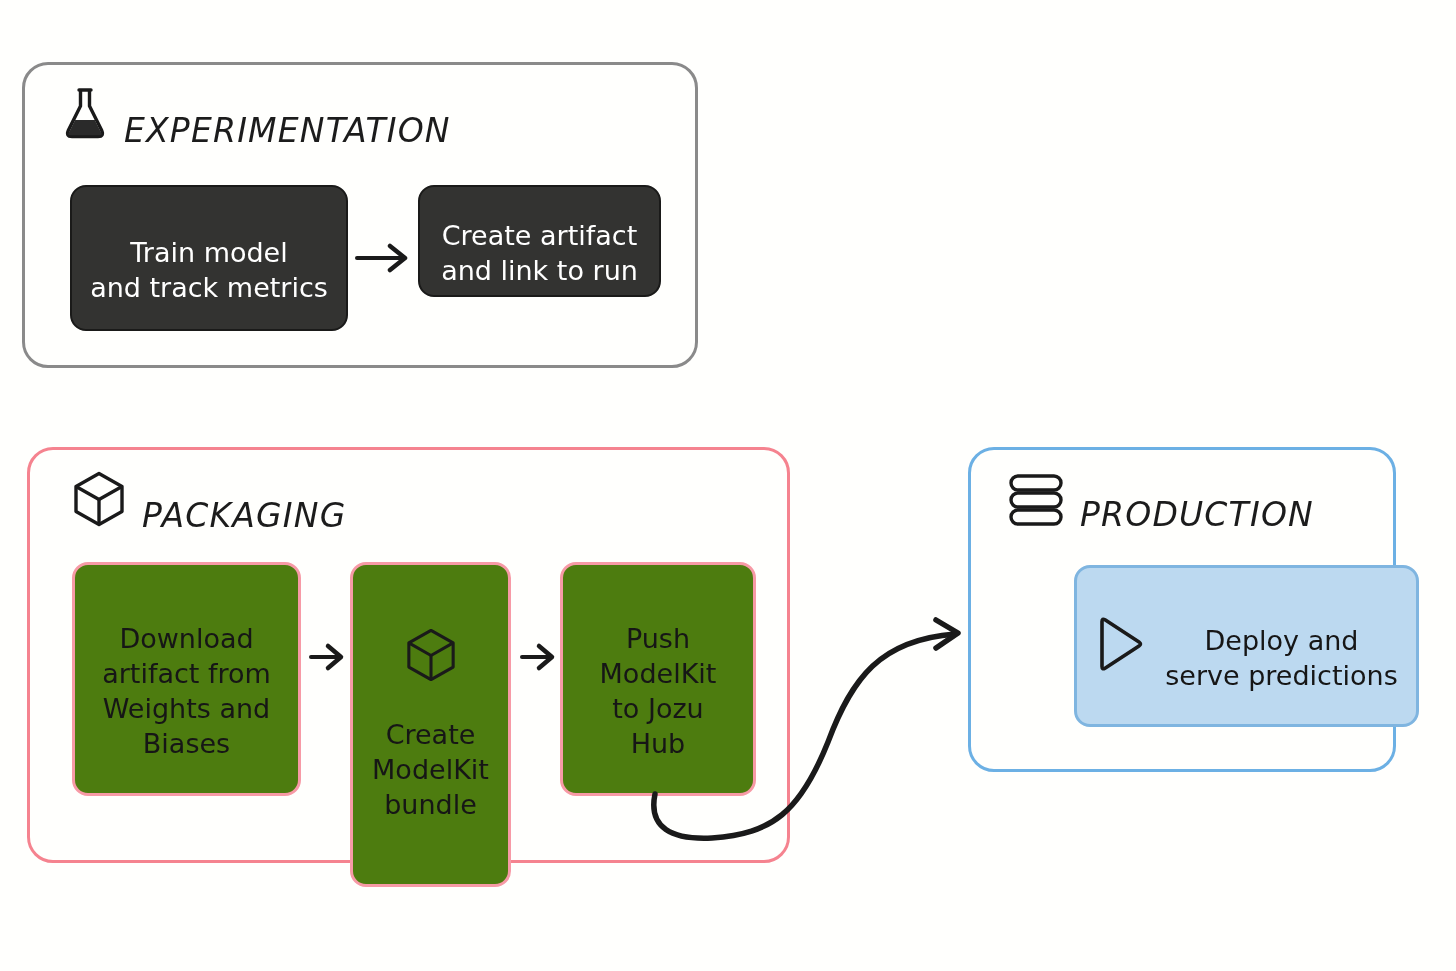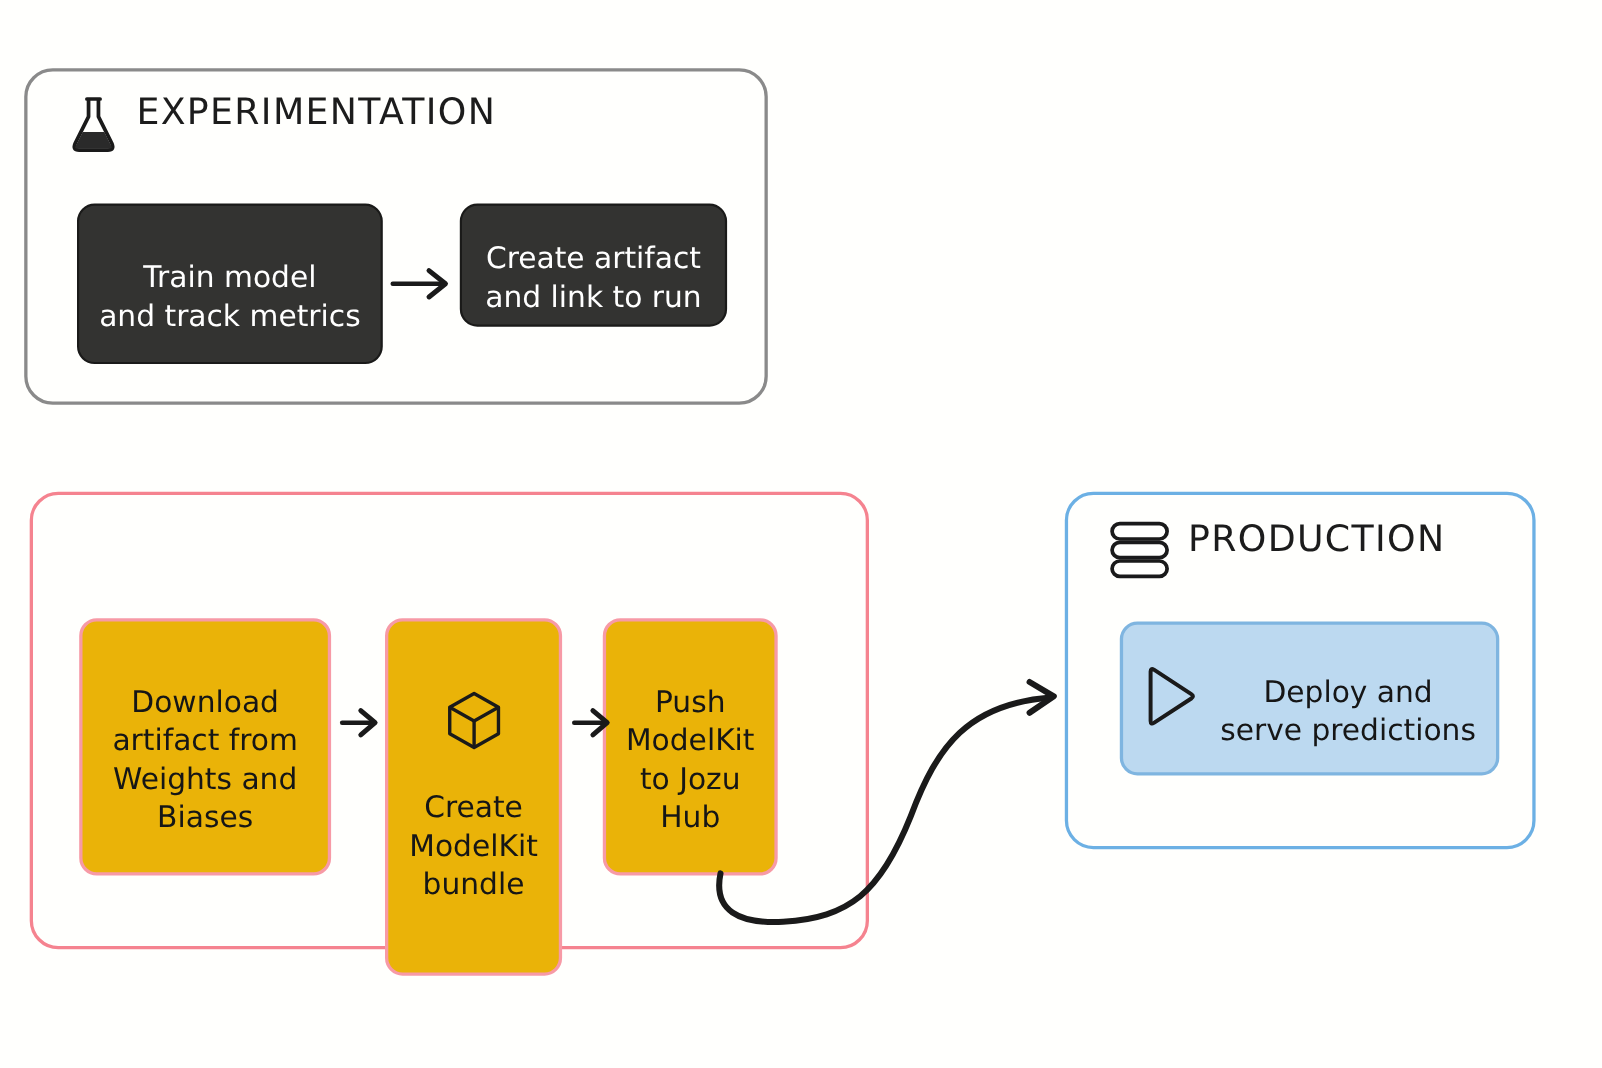--- a/index.html
+++ b/index.html
@@ -49,8 +49,9 @@
   .section-header {
     position: absolute;
     display: flex;
-    align-items: flex-start;
+    align-items: flex-end;
     gap: 16px;
+    font-style: italic;
   }
   .header-experimentation { left: 62px; top: 85px; }
   .header-packaging { left: 72px; top: 470px; }

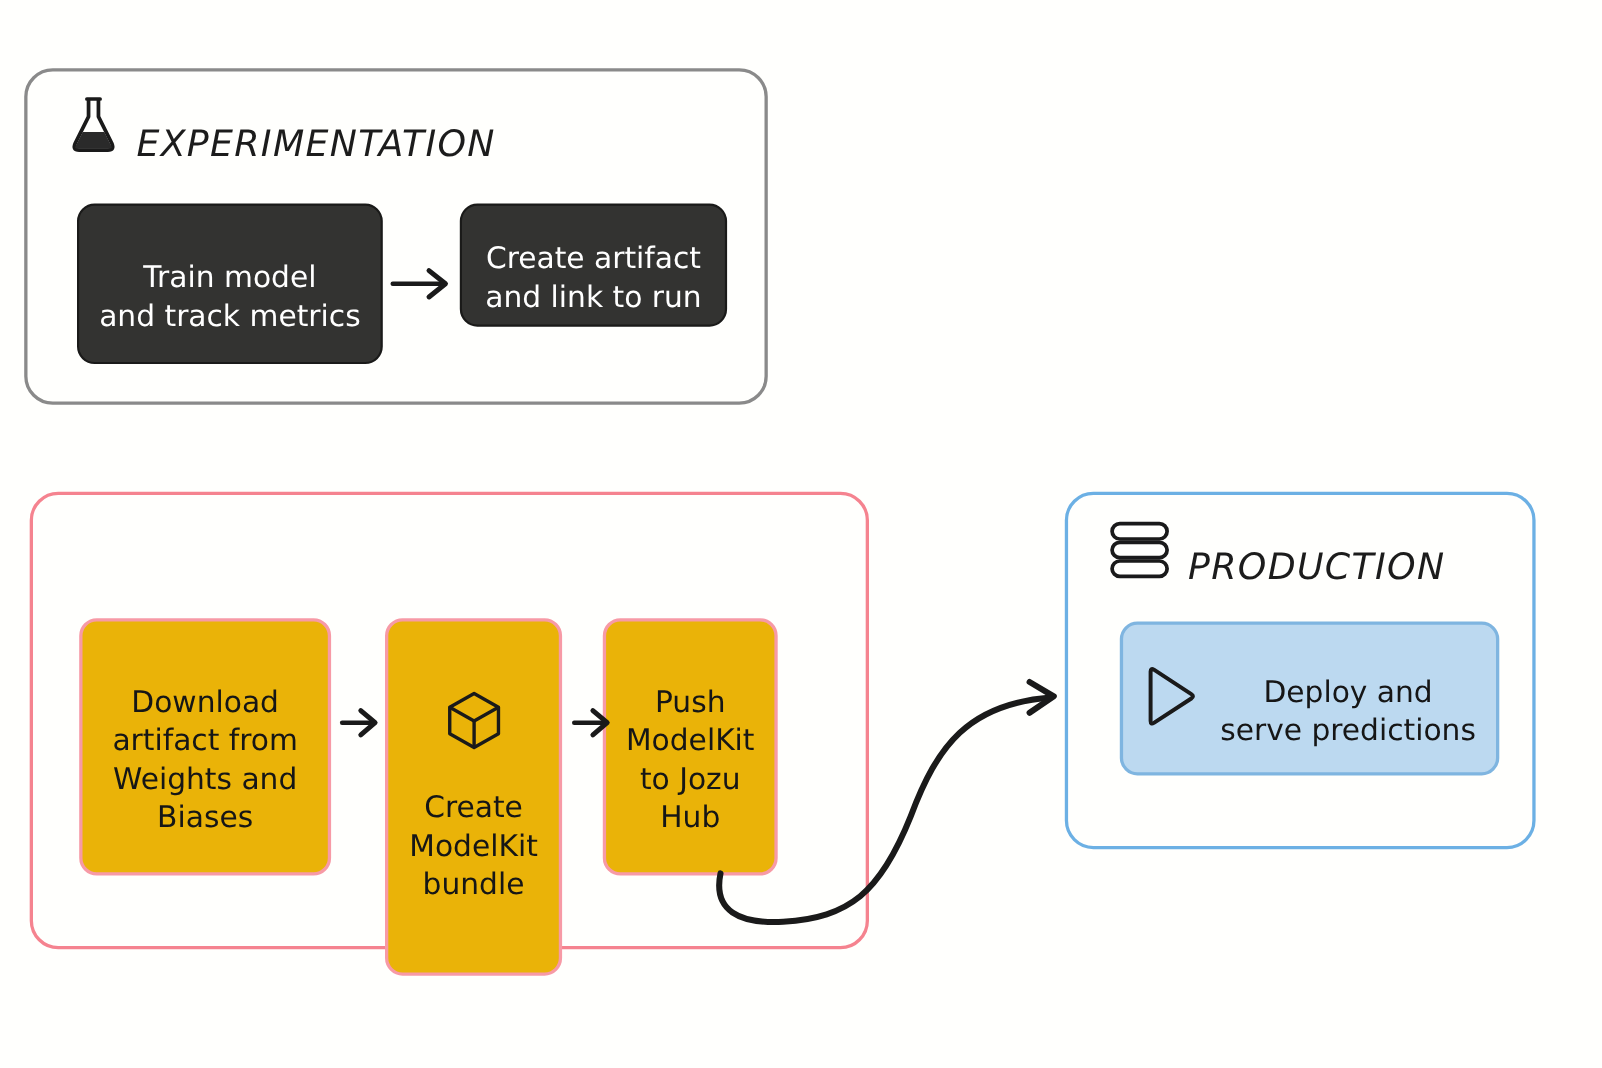--- a/index.html
+++ b/index.html
@@ -162,6 +162,16 @@
     <span class="section-title">EXPERIMENTATION</span>
   </div>
 
+  <div class="section-header header-packaging">
+    <span class="header-icon">
+      <svg width="54" height="58" viewBox="0 0 54 58" fill="none">
+        <path d="M27 3.5 L50 16.5 L50 41.5 L27 54.5 L4 41.5 L4 16.5 Z" stroke="#1a1a1a" stroke-width="3.4" stroke-linejoin="round"></path>
+        <path d="M4 16.5 L27 29.5 L50 16.5" stroke="#1a1a1a" stroke-width="3.4" stroke-linejoin="round"></path>
+        <path d="M27 29.5 L27 54.5" stroke="#1a1a1a" stroke-width="3.4" stroke-linejoin="round"></path>
+      </svg>
+    </span>
+    <span class="section-title">PACKAGING</span>
+  </div>
 
   <div class="section-header header-production">
     <span class="header-icon">

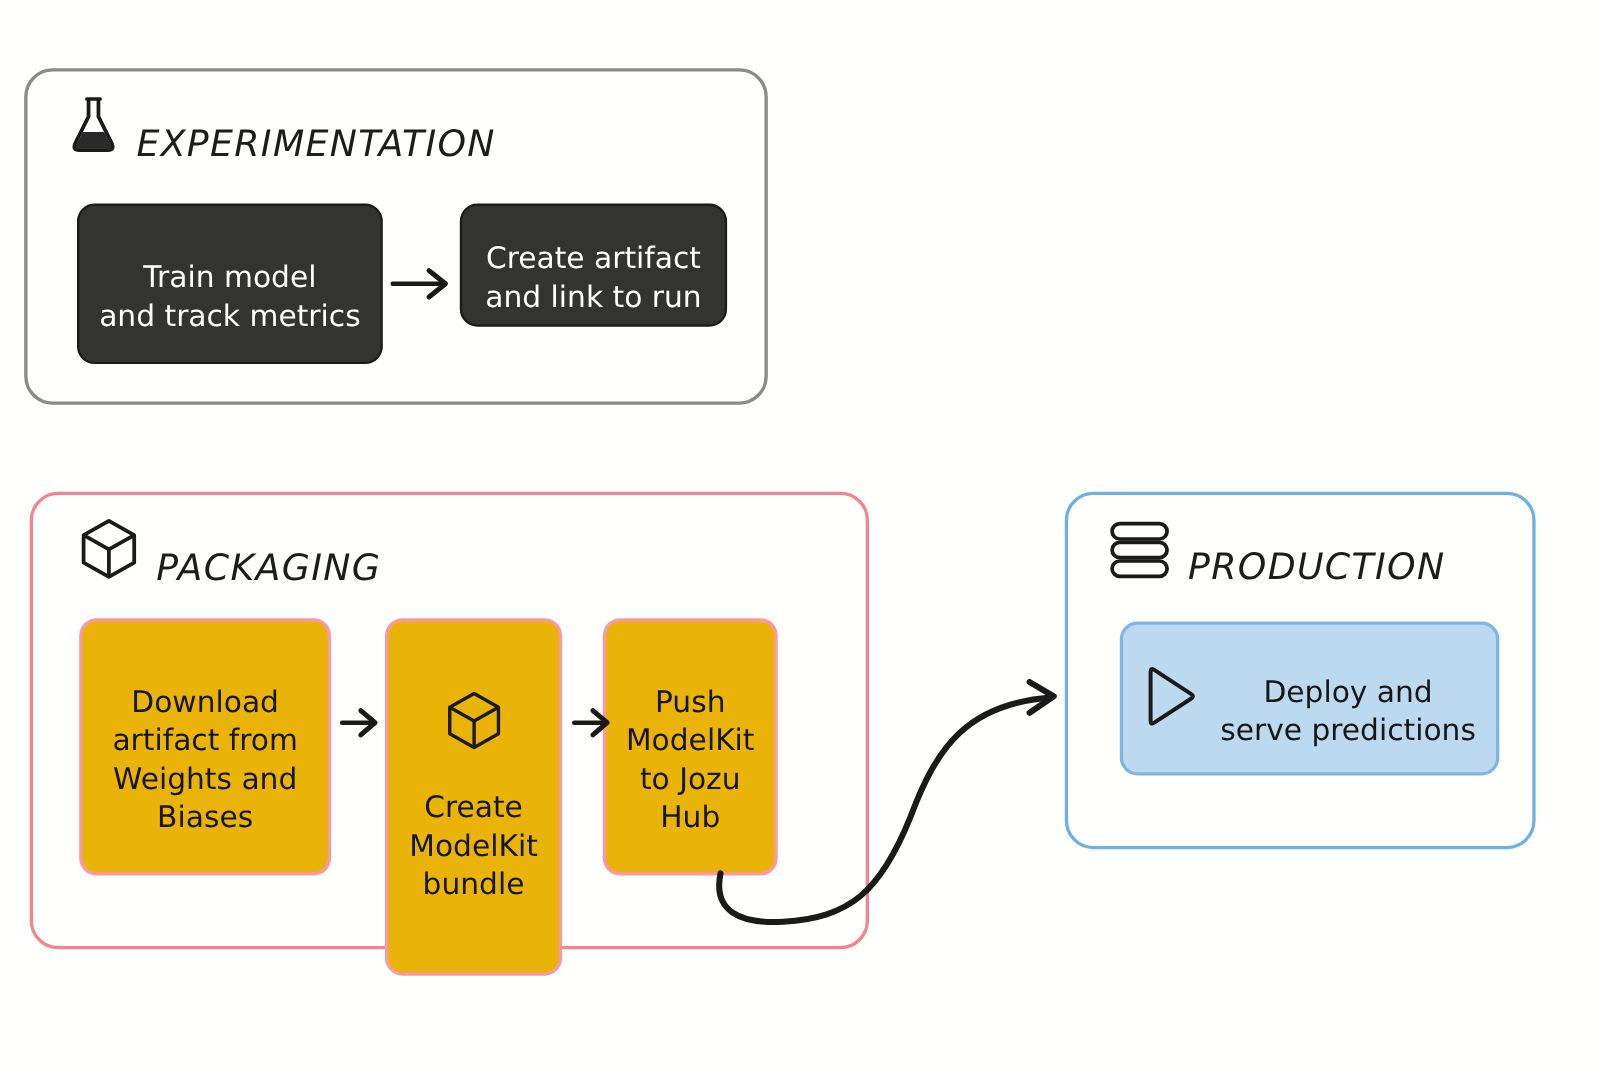--- a/index.html
+++ b/index.html
@@ -101,7 +101,7 @@
   }
 
   .step-pink {
-    background: #eab308;
+    background: #4d7c0f;
     border: 3px solid #f79aa6;
     text-align: center;
   }

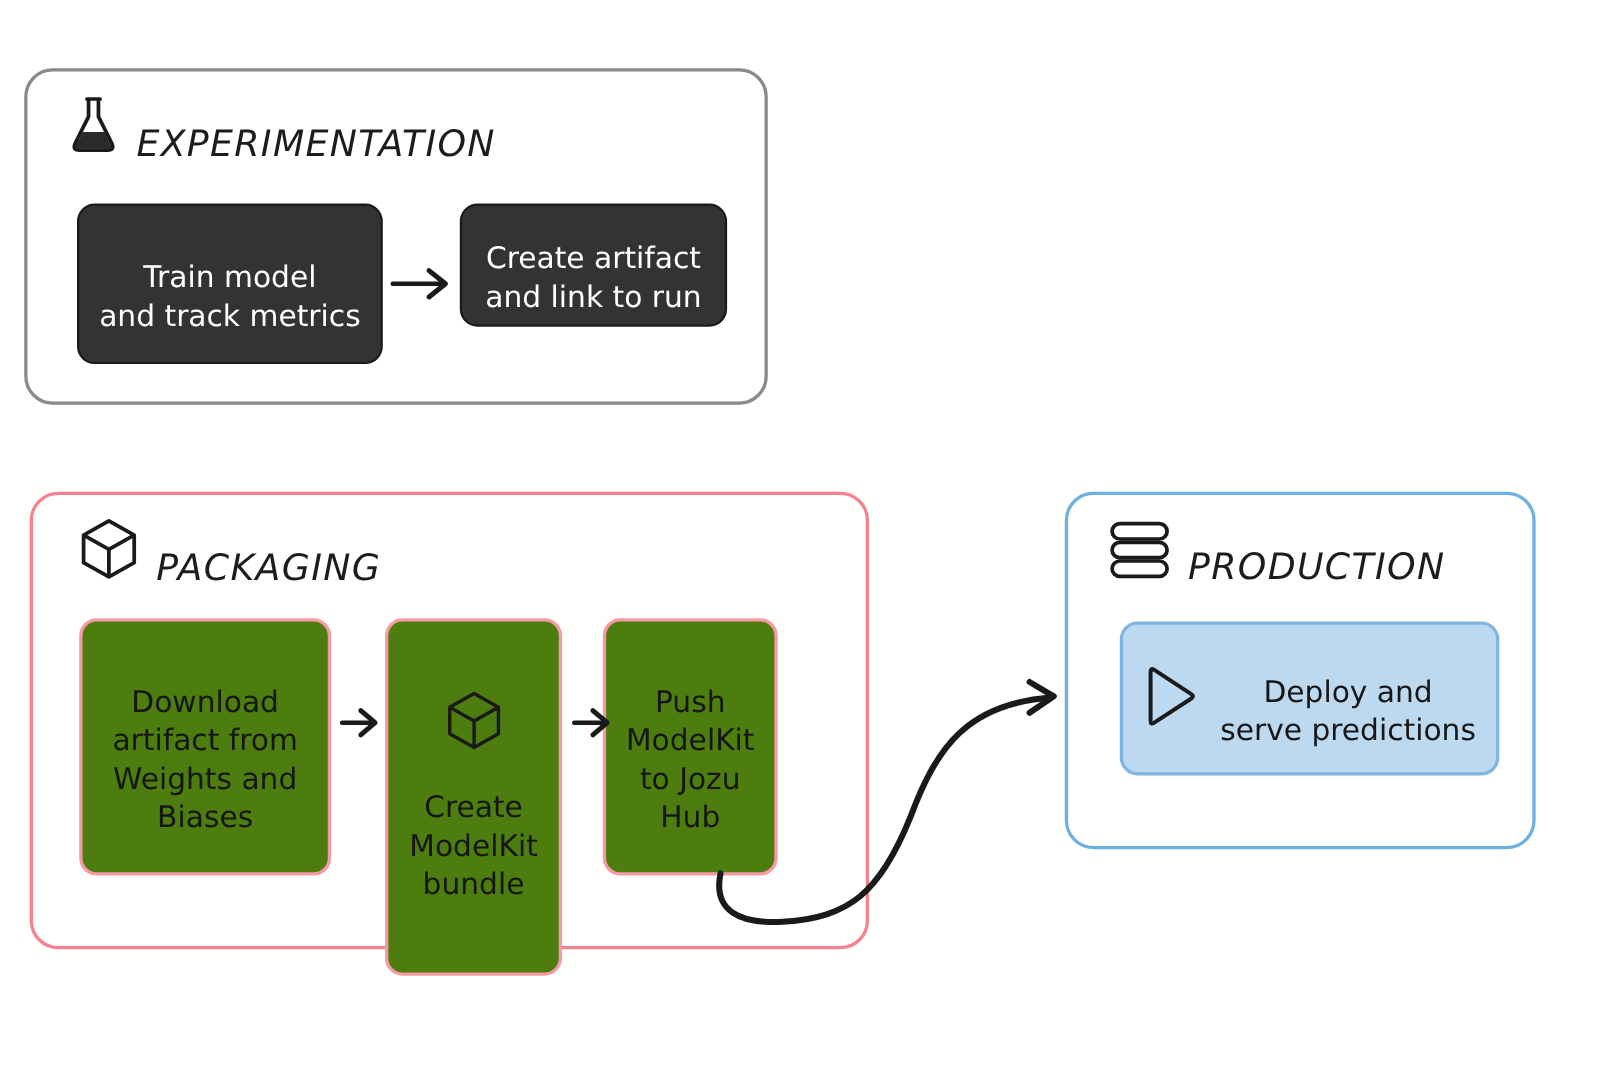--- a/index.html
+++ b/index.html
@@ -124,7 +124,7 @@
   .box-artifact   { left: 418px; top: 185px; width: 243px; height: 112px; }
   .box-download   { left: 72px;  top: 562px; width: 229px; height: 234px; }
   .box-modelkit   { left: 350px; top: 562px; width: 161px; height: 325px; }
-  .box-push       { left: 548px; top: 562px; width: 159px; height: 234px; }
+  .box-push       { left: 560px; top: 562px; width: 196px; height: 234px; }
   .box-deploy     { left: 1018px; top: 565px; width: 345px; height: 140px; }
 
   .box-deploy {

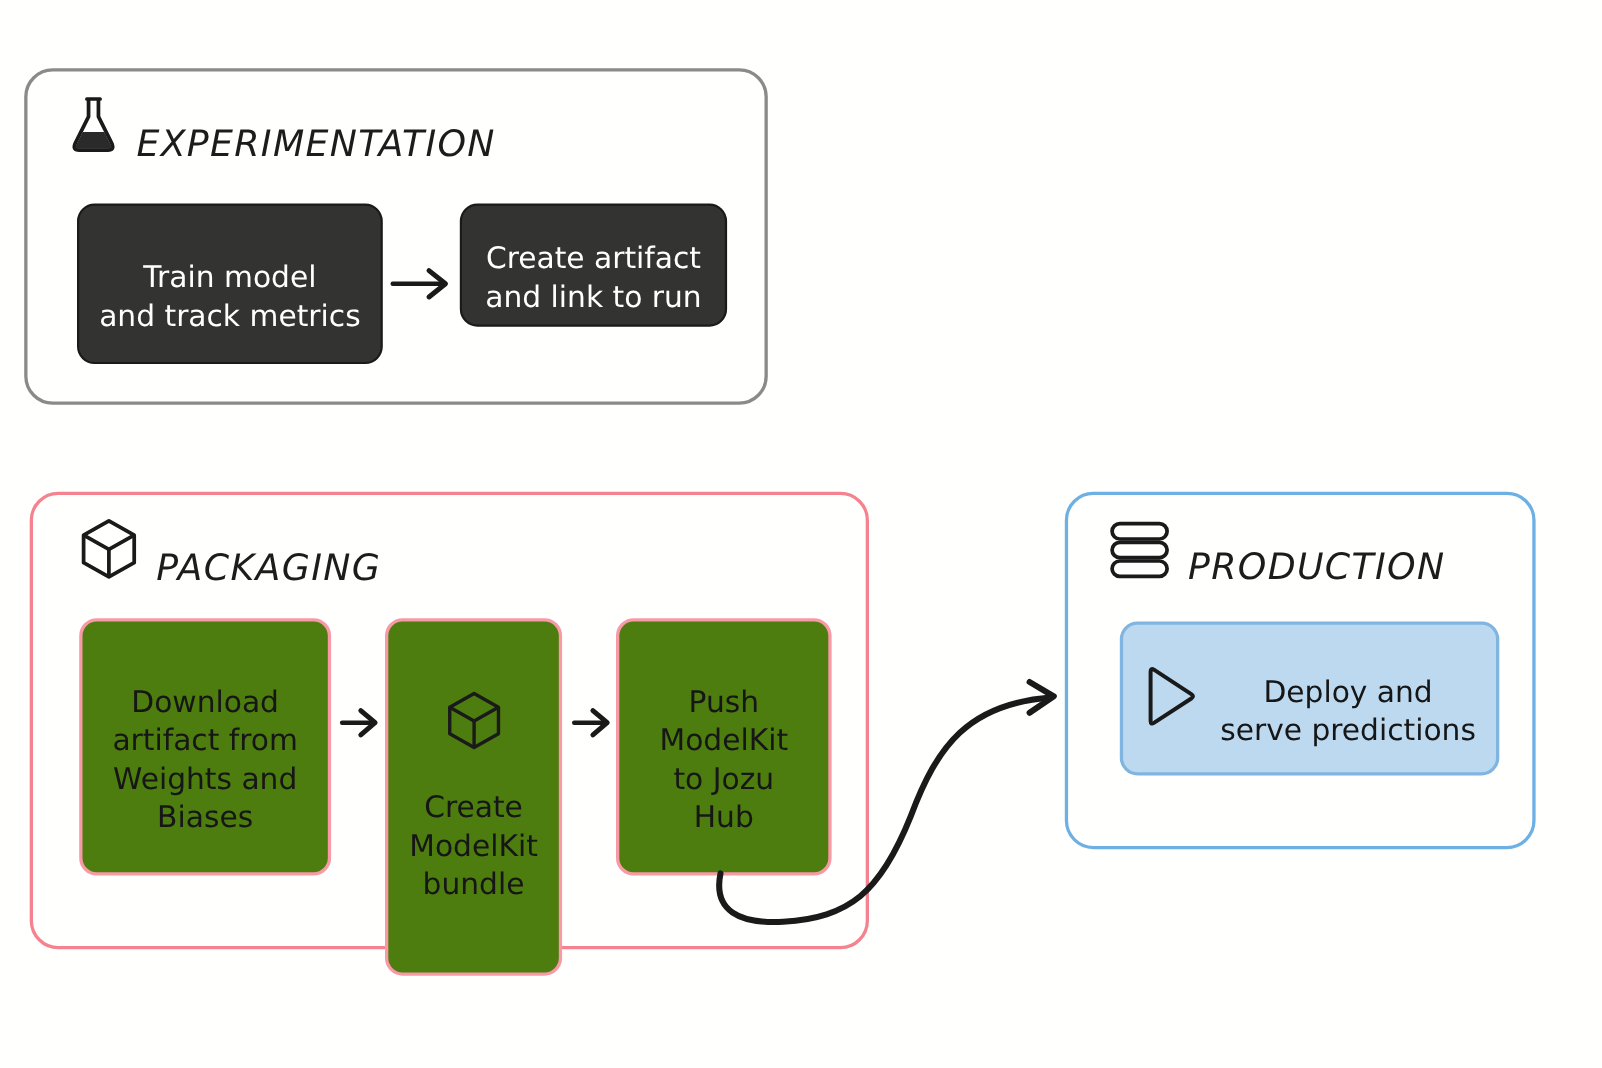--- a/index.html
+++ b/index.html
@@ -125,7 +125,7 @@
   .box-download   { left: 72px;  top: 562px; width: 229px; height: 234px; }
   .box-modelkit   { left: 350px; top: 562px; width: 161px; height: 325px; }
   .box-push       { left: 560px; top: 562px; width: 196px; height: 234px; }
-  .box-deploy     { left: 1018px; top: 565px; width: 345px; height: 140px; }
+  .box-deploy     { left: 1074px; top: 565px; width: 345px; height: 162px; }
 
   .box-deploy {
     flex-direction: row;

